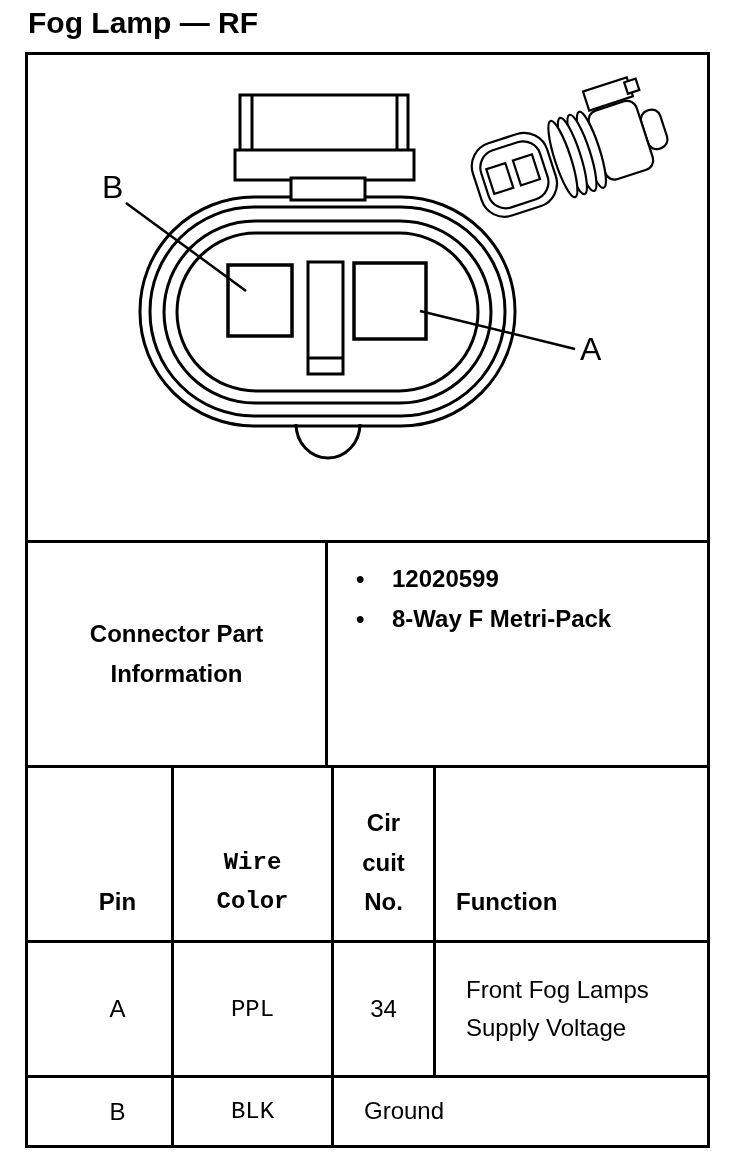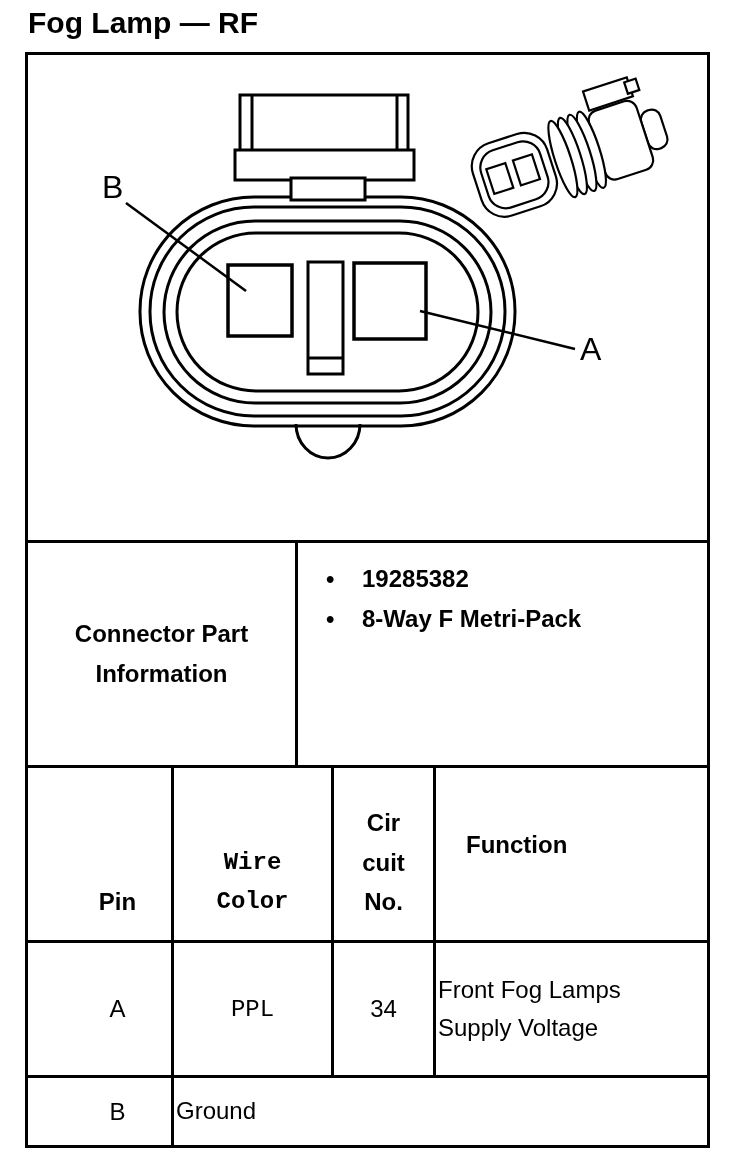--- a/index.html
+++ b/index.html
@@ -127,7 +127,7 @@
       <div class="info-content">
         <div class="bullet-row">
           <span class="bullet-dot">•</span>
-          <span>19285382</span>
+          <span>12020599</span>
         </div>
         <div class="bullet-row">
           <span class="bullet-dot">•</span>

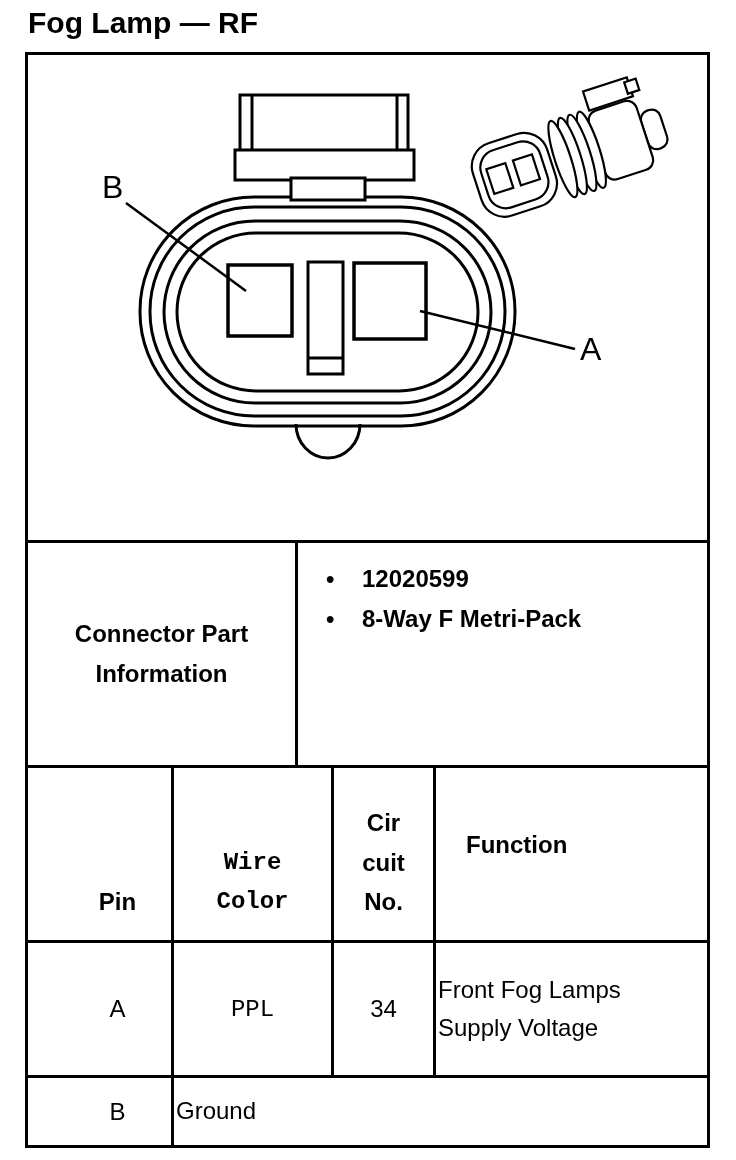--- a/index.html
+++ b/index.html
@@ -27,7 +27,7 @@
 
   .info-row { display: flex; border-top: 3px solid #000; height: 225px; }
   .info-label {
-    width: 270px; border-right: 3px solid #000;
+    width: 300px; border-right: 3px solid #000;
     display: flex; align-items: center; justify-content: center;
     text-align: center; font-weight: bold; font-size: 24px;
     padding: 0 12px; line-height: 1.65;

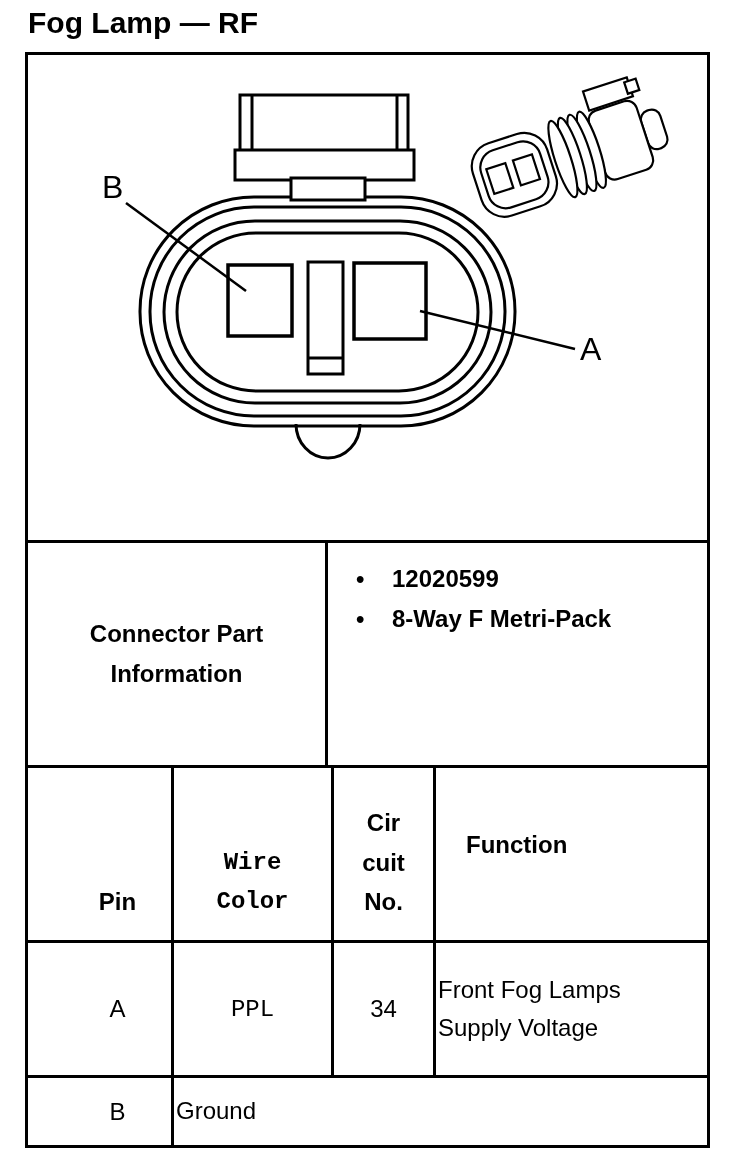--- a/index.html
+++ b/index.html
@@ -49,7 +49,7 @@
     display: flex; align-items: flex-end; justify-content: center;
     font-weight: bold; font-size: 24px; padding-bottom: 18px;
   }
-  .hcell.left { justify-content: flex-start; padding-left: 30px; align-items: center; }
+  .hcell.left { justify-content: flex-start; padding-left: 20px; }
   .hwrap { display: inline-block; text-align: center; line-height: 1.65; }
   .hwrap.w70 { max-width: 72px; }
   .hwrap.w64 { max-width: 64px; }

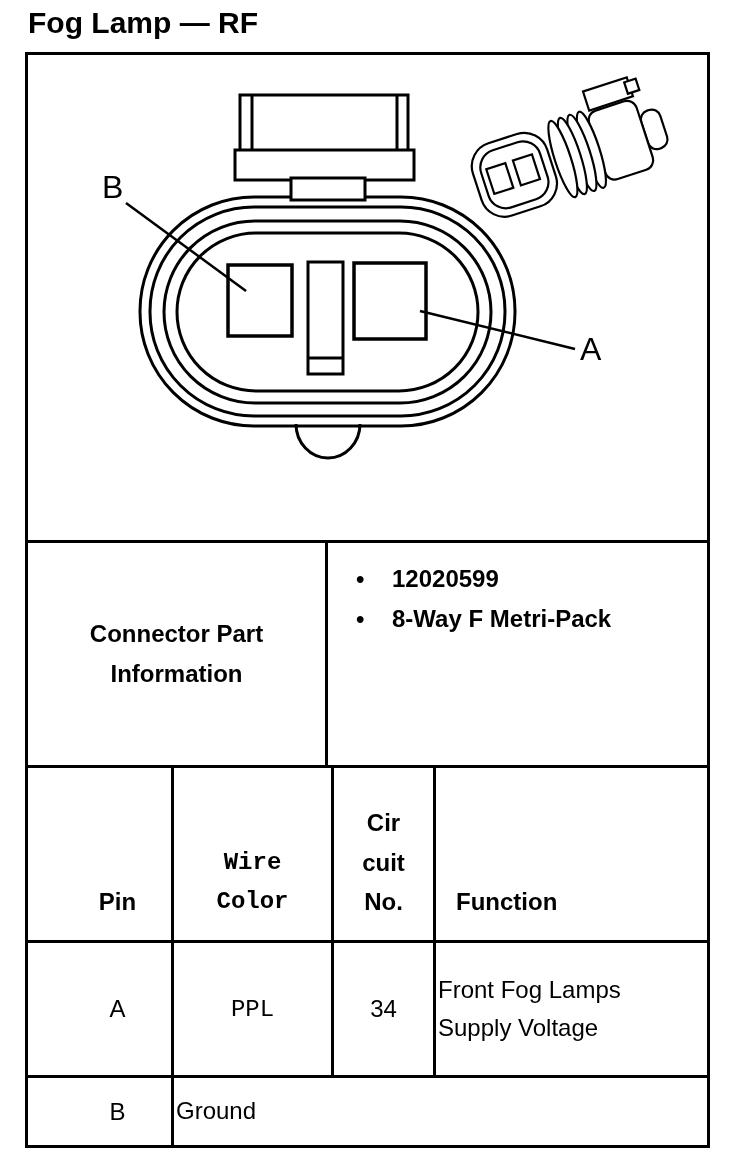--- a/index.html
+++ b/index.html
@@ -54,7 +54,7 @@
   .hwrap.w70 { max-width: 72px; }
   .hwrap.w64 { max-width: 64px; }
   .dcell { display: flex; align-items: center; justify-content: center; font-size: 24px; }
-  .dcell.left { justify-content: flex-start; padding-left: 2px; line-height: 1.6; }
+  .dcell.left { justify-content: flex-start; padding-left: 30px; line-height: 1.6; }
   .fwrap { display: inline-block; max-width: 205px; }
 </style>
 </head>

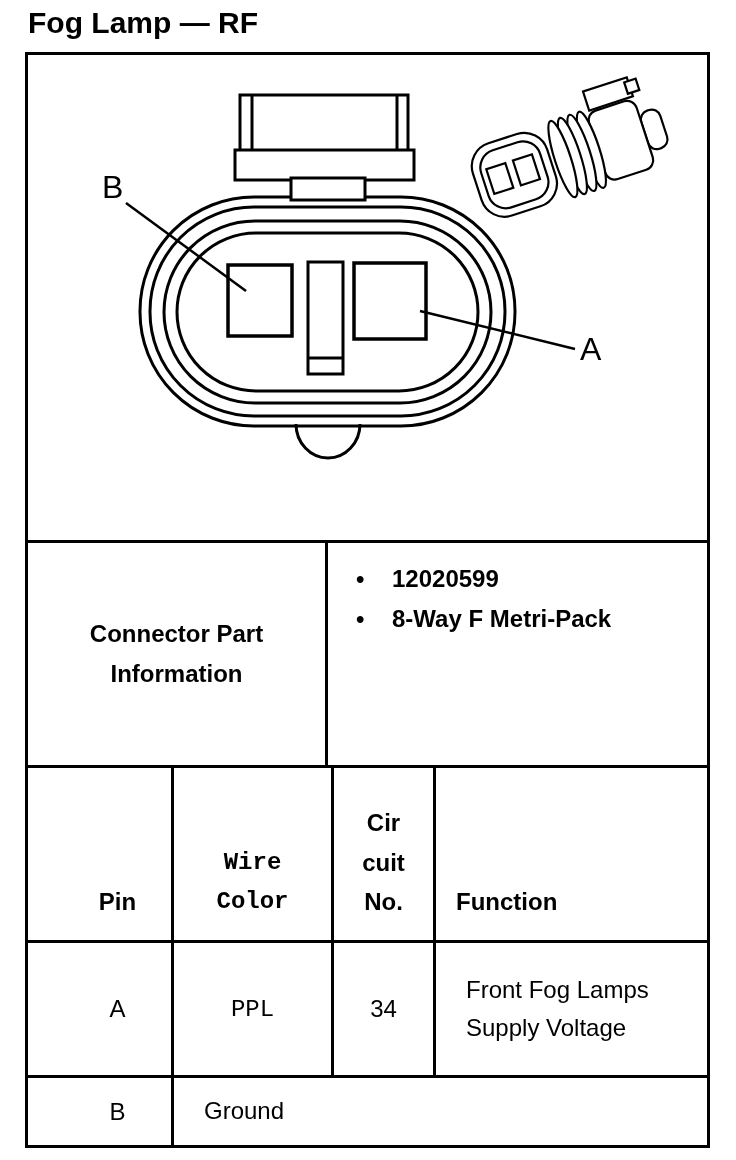--- a/index.html
+++ b/index.html
@@ -162,6 +162,7 @@
 
     <div class="grid-row row-b">
       <div class="c1 dcell">B</div>
+      <div class="c2 dcell">BLK</div>
       <div class="c4 dcell left">
         <span class="fwrap">Ground</span>
       </div>

